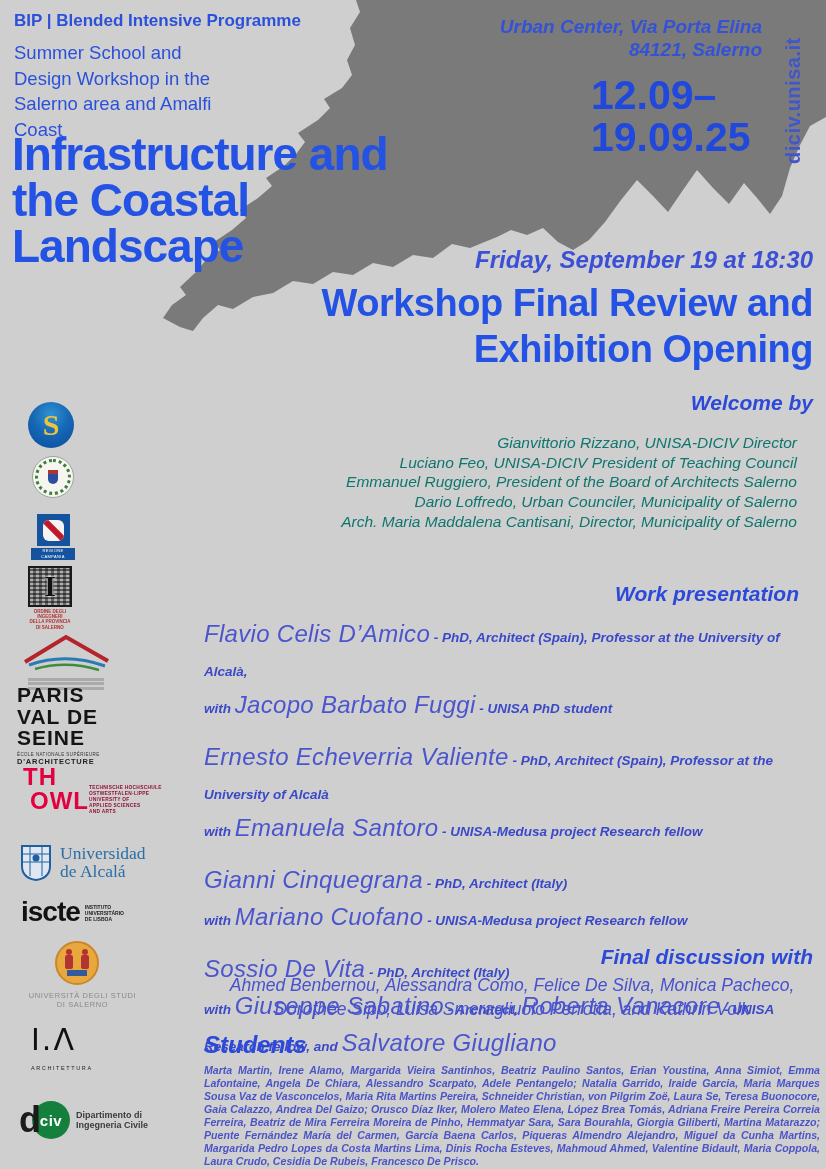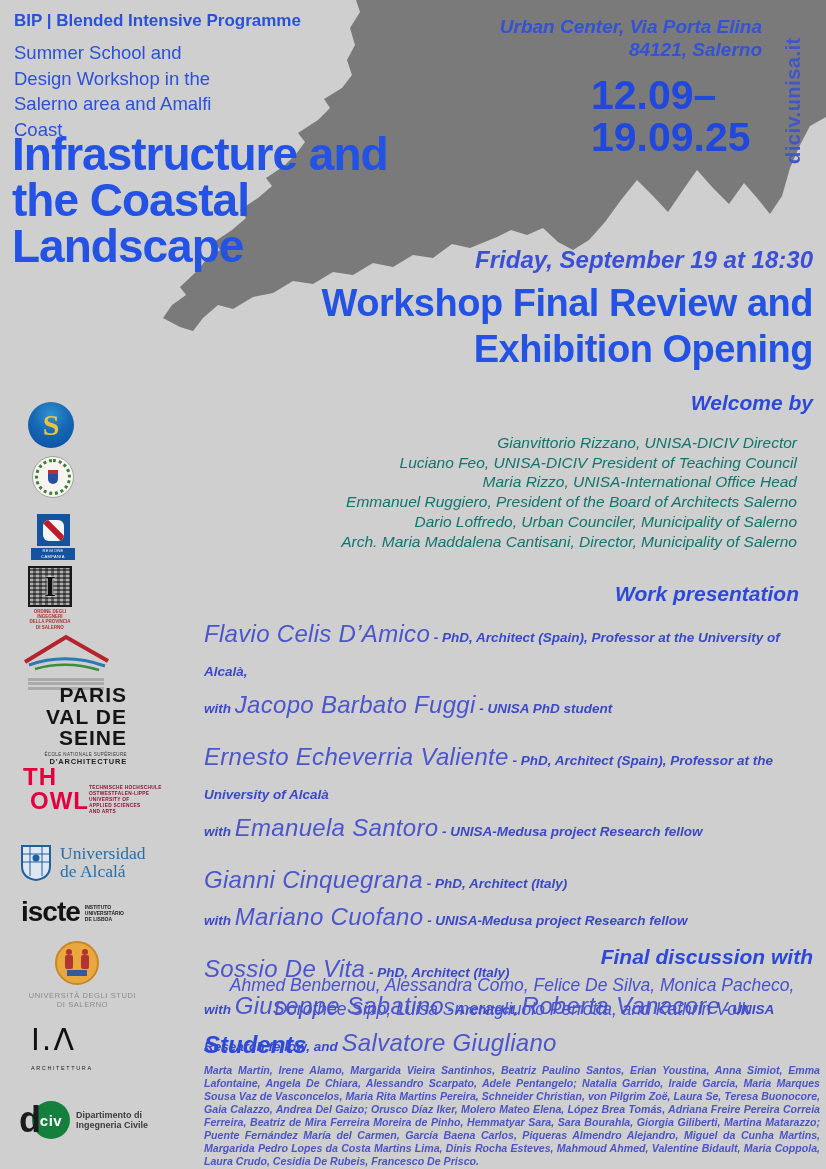--- a/index.html
+++ b/index.html
@@ -168,7 +168,6 @@
   <div class="abs welcome-list">
       <div class="welcome-line">Gianvittorio Rizzano, UNISA-DICIV Director</div>
       <div class="welcome-line">Luciano Feo, UNISA-DICIV President of Teaching Council</div>
-      <div class="welcome-line">Maria Rizzo, UNISA-International Office Head</div>
       <div class="welcome-line">Emmanuel Ruggiero, President of the Board of Architects Salerno</div>
       <div class="welcome-line">Dario Loffredo, Urban Counciler, Municipality of Salerno</div>
       <div class="welcome-line">Arch. Maria Maddalena Cantisani, Director, Municipality of Salerno</div>

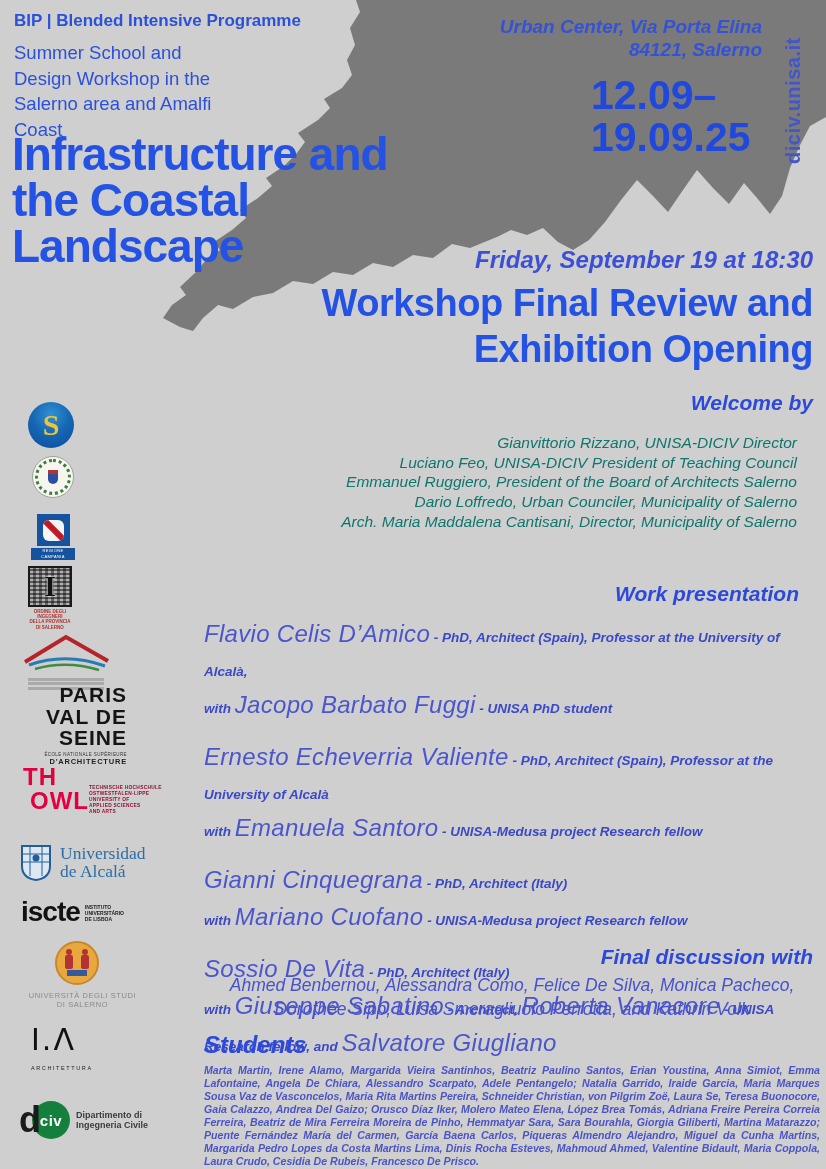--- a/index.html
+++ b/index.html
@@ -90,7 +90,7 @@
   .logo-arch{left:20px;top:632px;width:92px;text-align:center;}
   .arch-cap-line{height:3px;background:#9a9a9a;margin:1.5px 8px;opacity:0.7;}
   
-  .logo-paris{left:17px;top:684px;width:110px;color:#141414;text-align:right;}
+  .logo-paris{left:17px;top:684px;width:110px;color:#141414;text-align:left;}
   .paris-word{font-size:21px;line-height:21.5px;font-weight:bold;letter-spacing:1px;}
   .paris-sub1{font-size:4.5px;letter-spacing:0.4px;margin-top:3px;color:#333;}
   .paris-sub2{font-size:7.5px;font-weight:bold;letter-spacing:0.8px;color:#222;}

